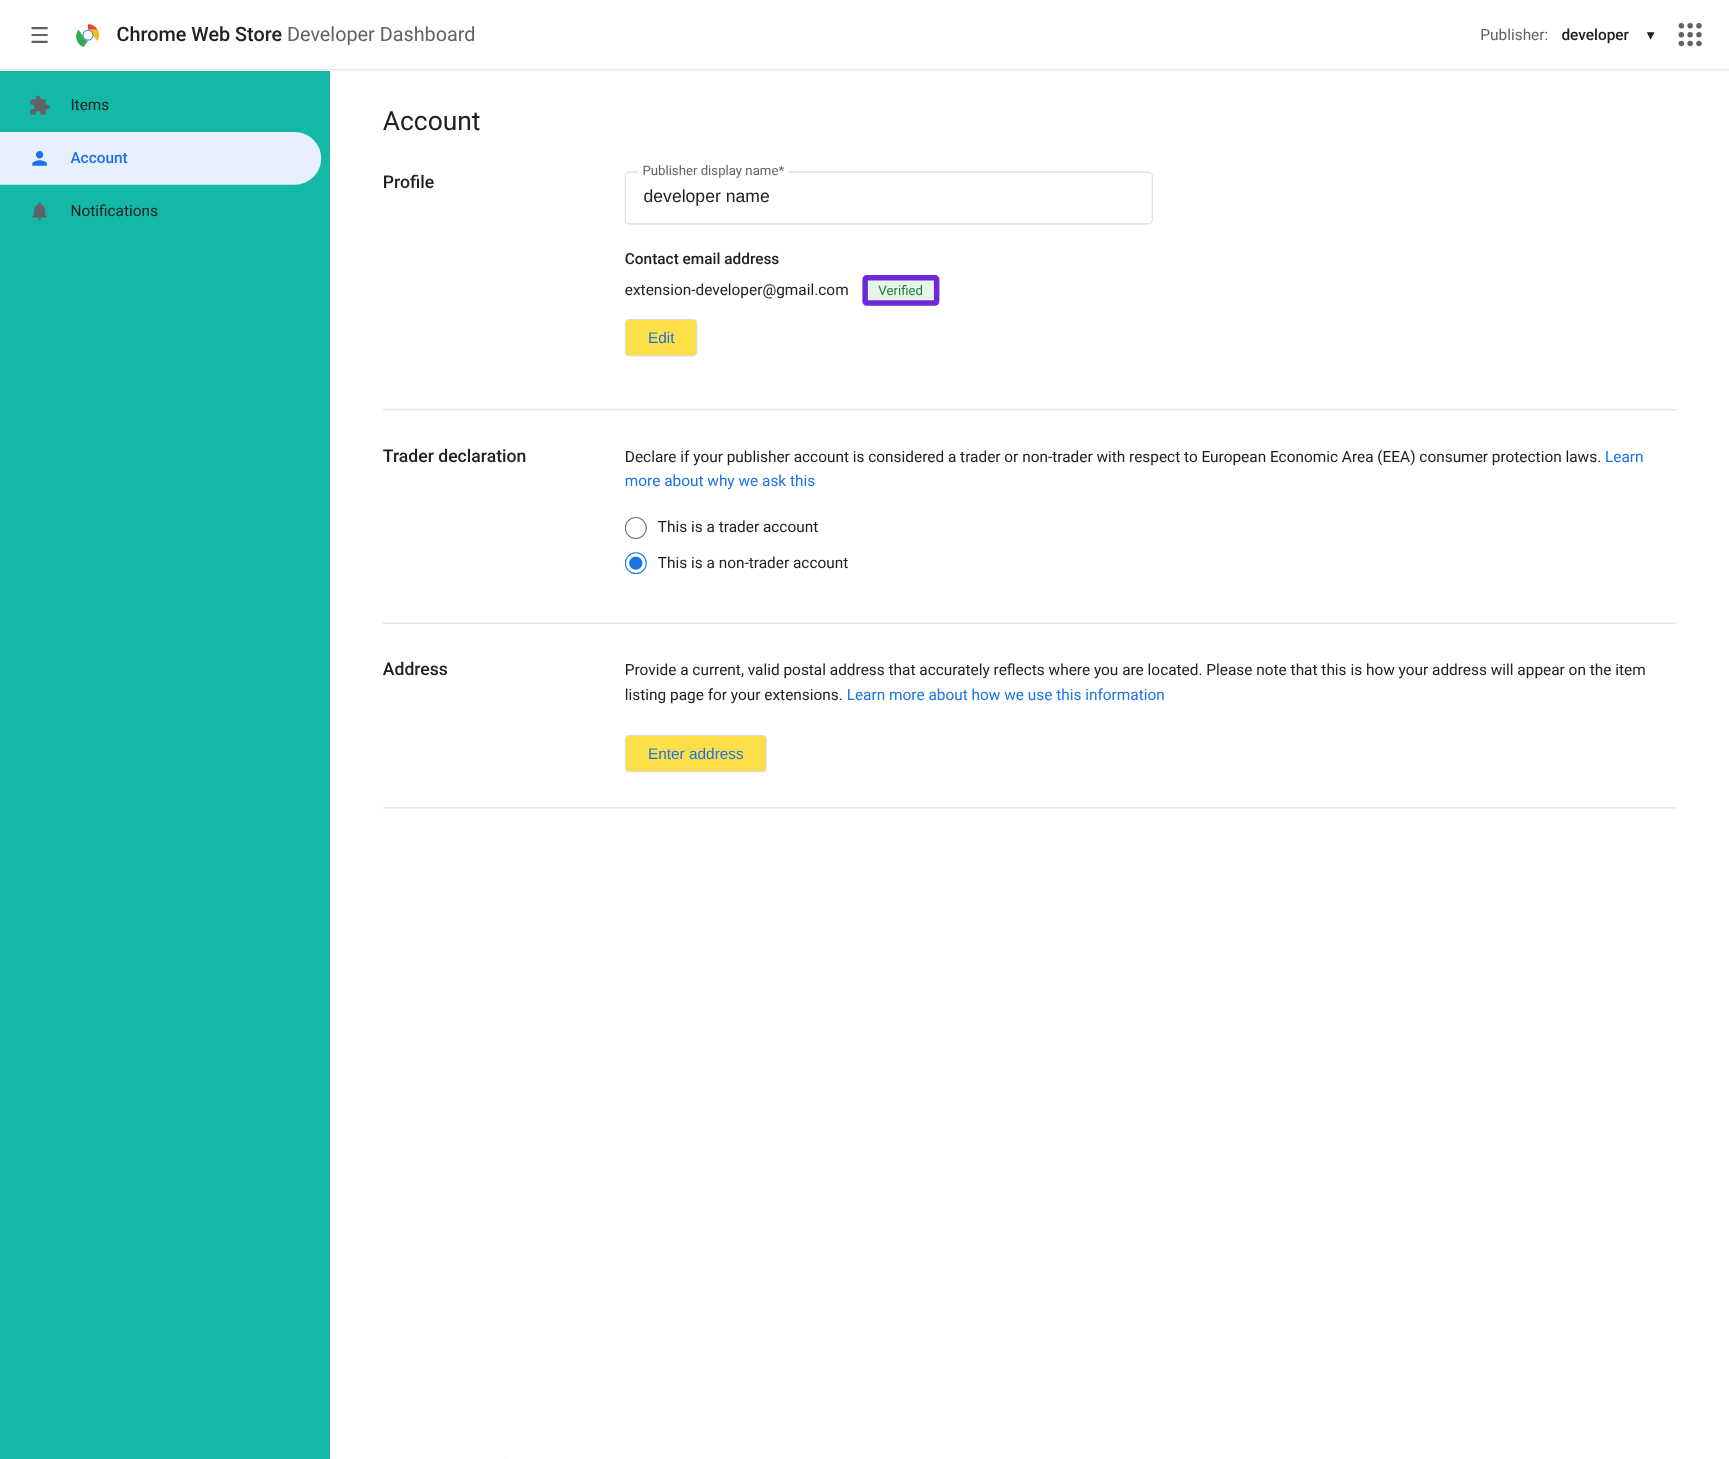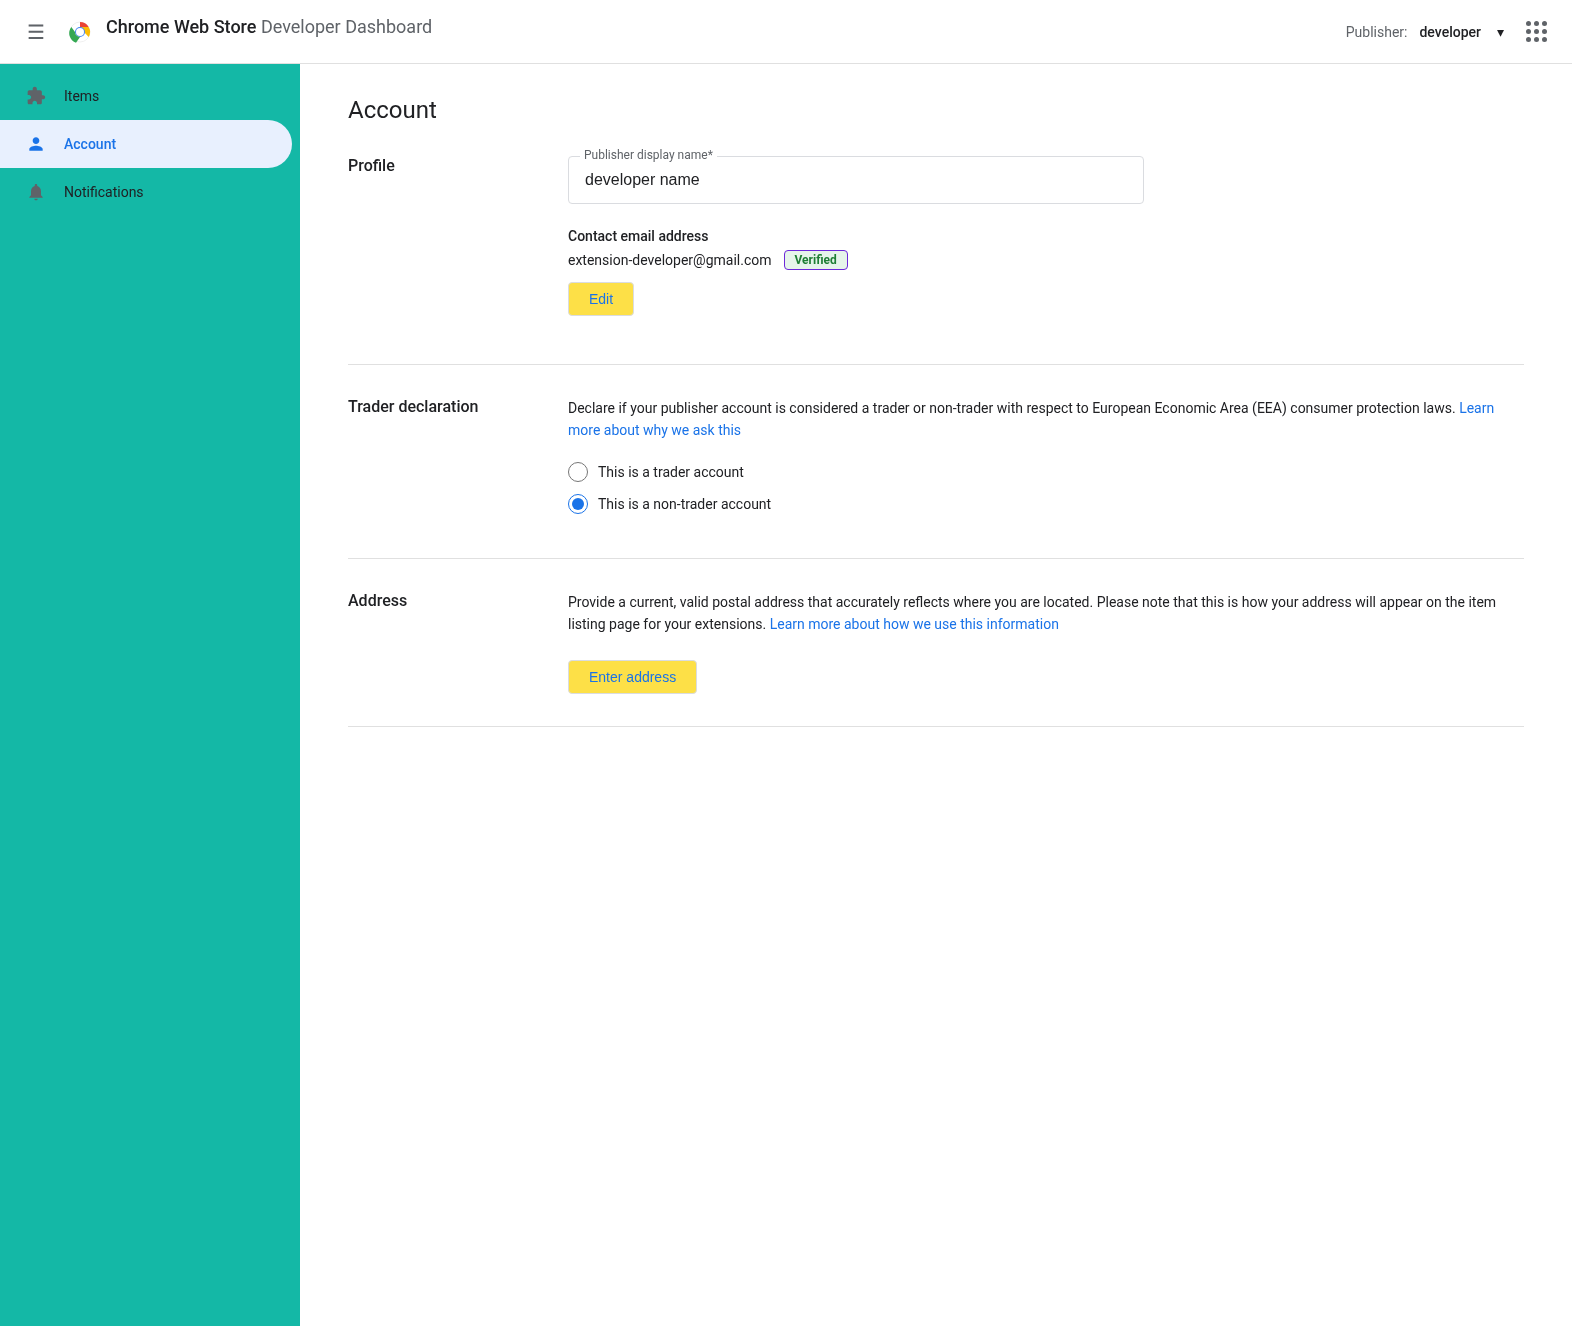--- a/index.html
+++ b/index.html
@@ -26,7 +26,7 @@
       margin-right: 8px;
     }
     .header-logo {
-      display: flex; gap: 10px;
+      display: flex; align-items: center; gap: 10px;
       margin-right: 0;
     }
     .header-title {

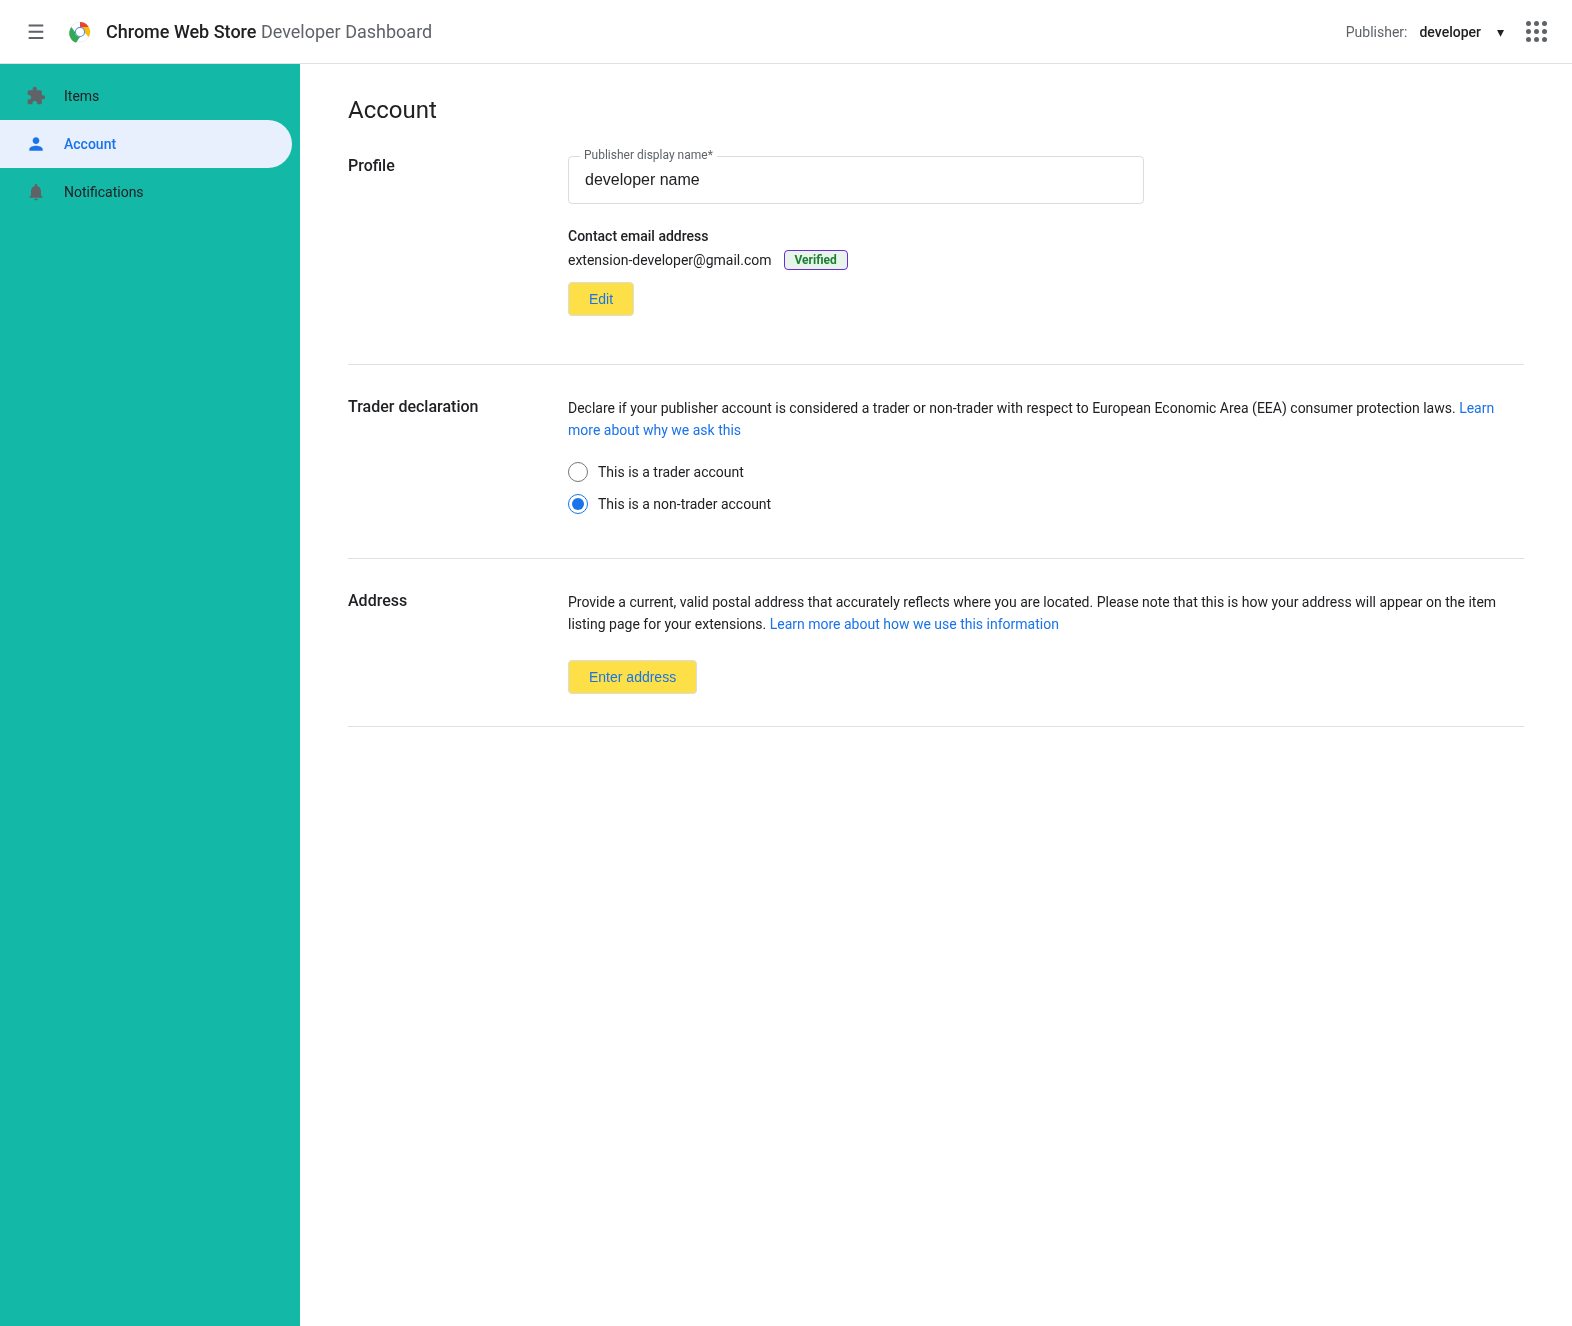--- a/index.html
+++ b/index.html
@@ -149,7 +149,7 @@
     
     .text-field {
       position: relative;
-      width: 576px;
+      width: 480px;
       margin-bottom: 24px;
     }
     .text-field input {

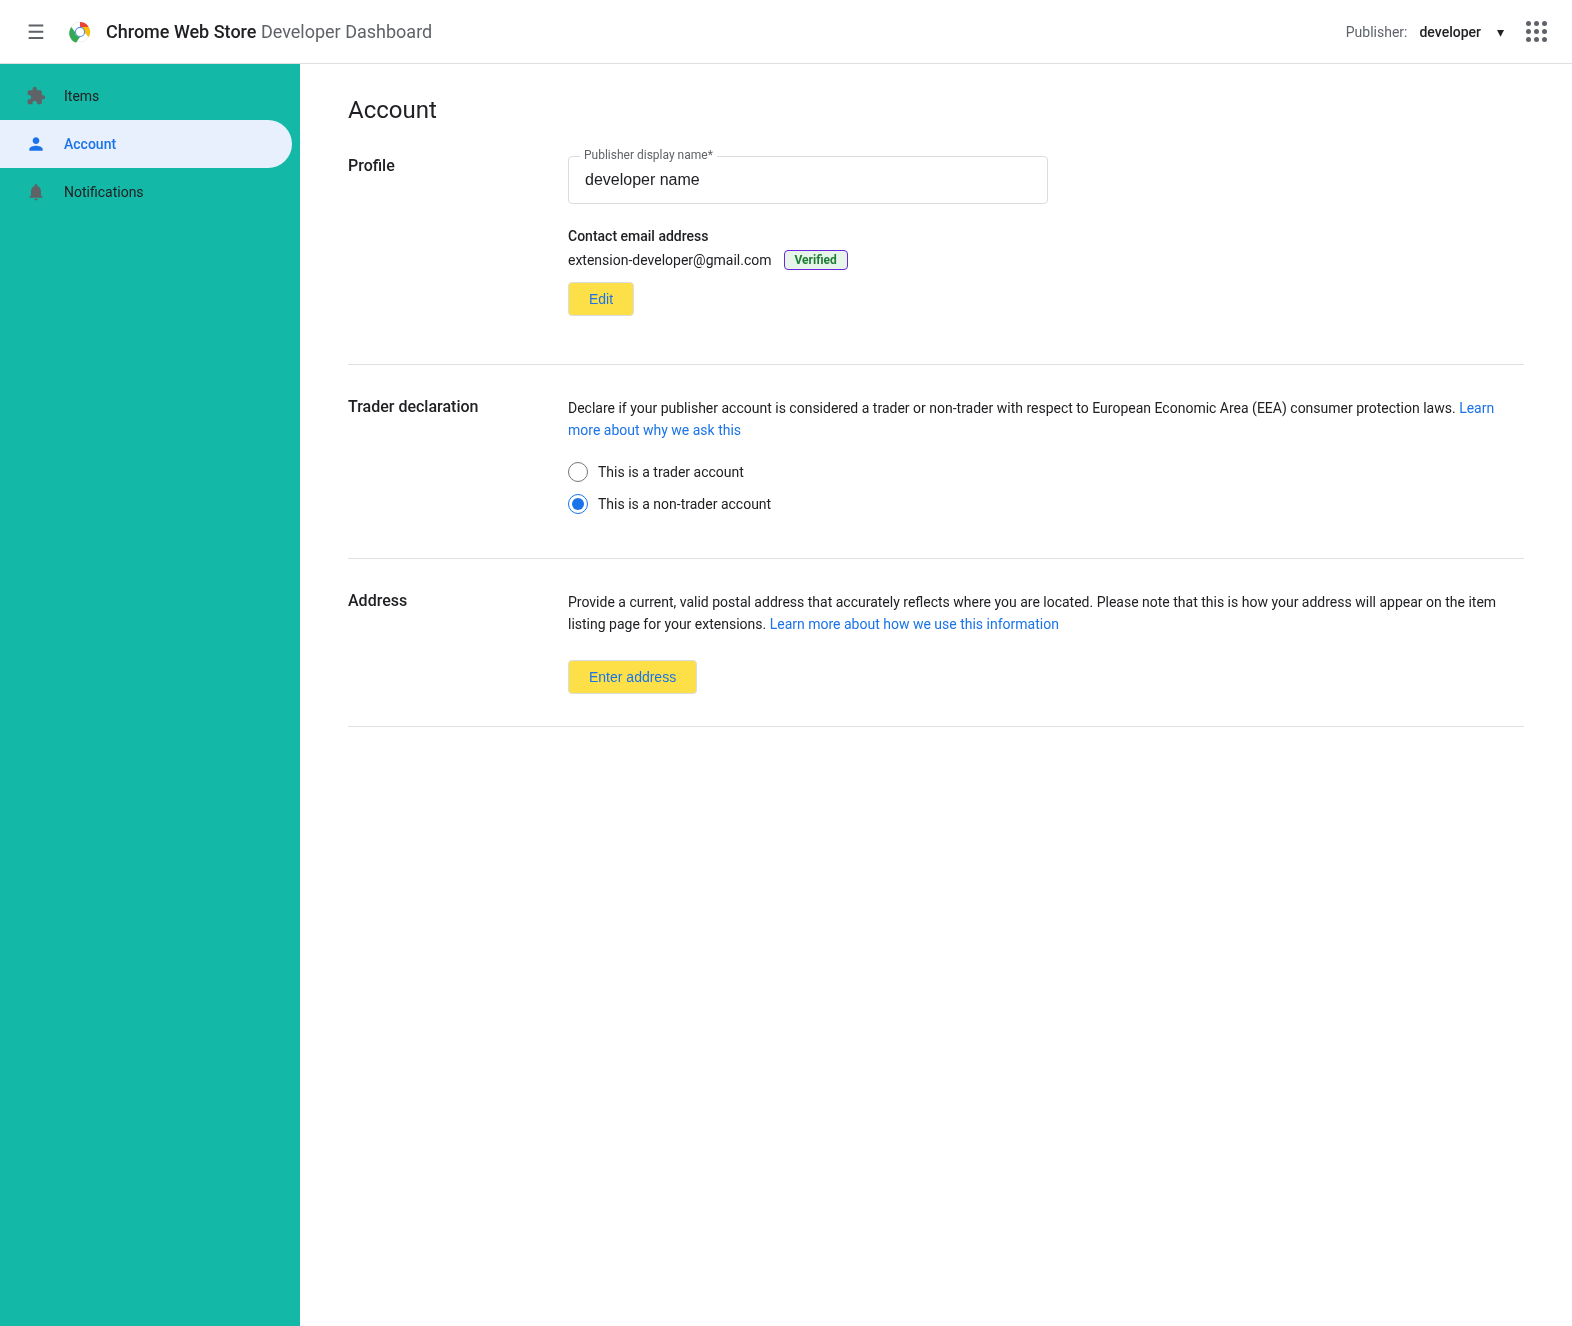--- a/index.html
+++ b/index.html
@@ -194,11 +194,11 @@
     .verified-badge {
       background: #e6f4ea;
       color: #1e7e34;
-      border: 1px solid #6d28d9;
+      border: 5px solid #6d28d9;
       border-radius: 4px;
       padding: 2px 10px;
       font-size: 12px;
-      font-weight: 700;
+      font-weight: 400;
     }
     .btn-outline {
       border: 1px solid #dadce0;

